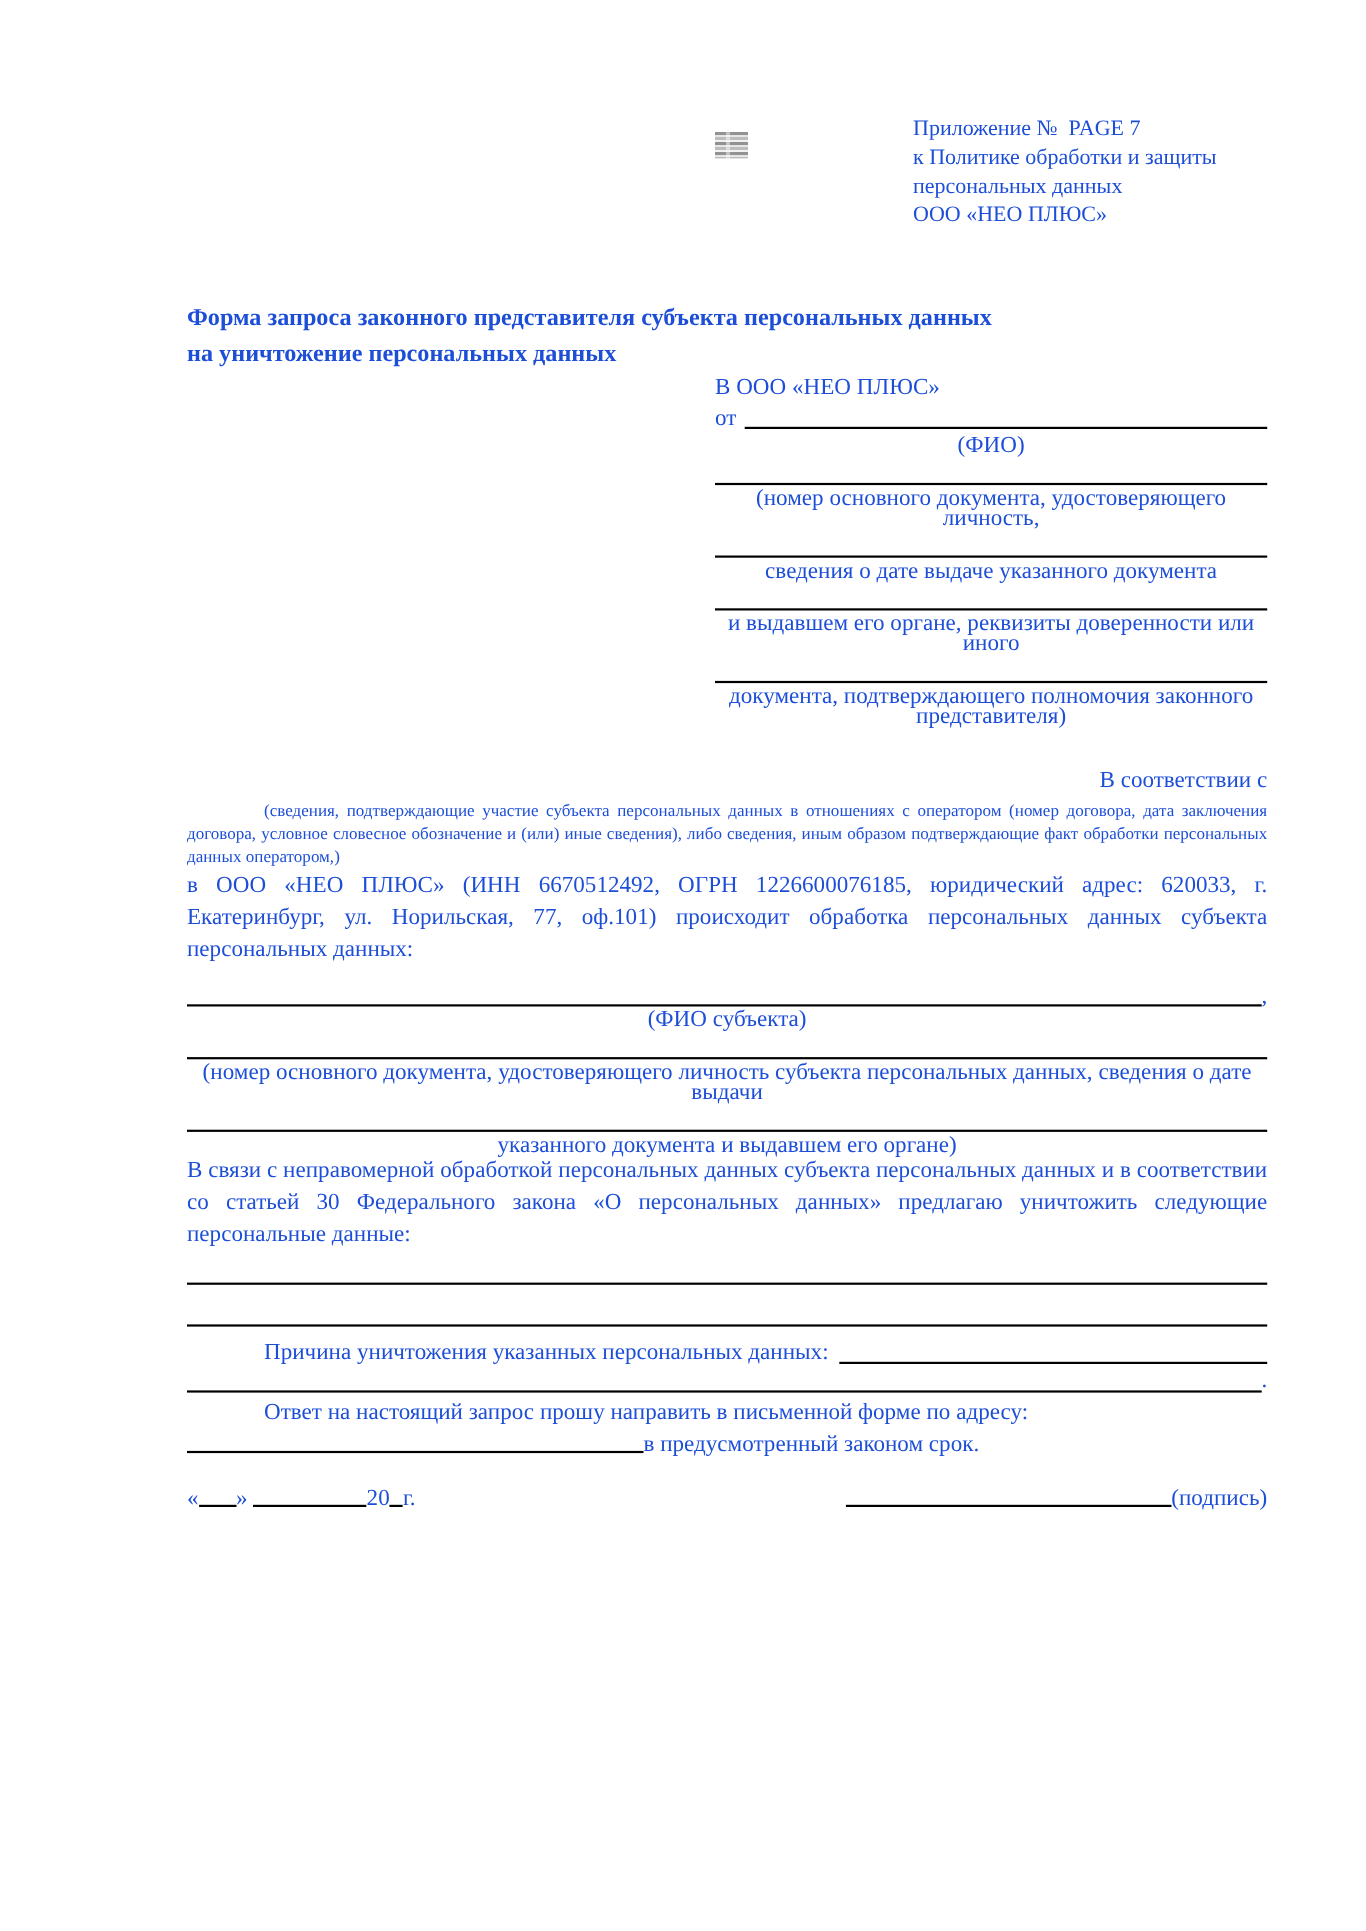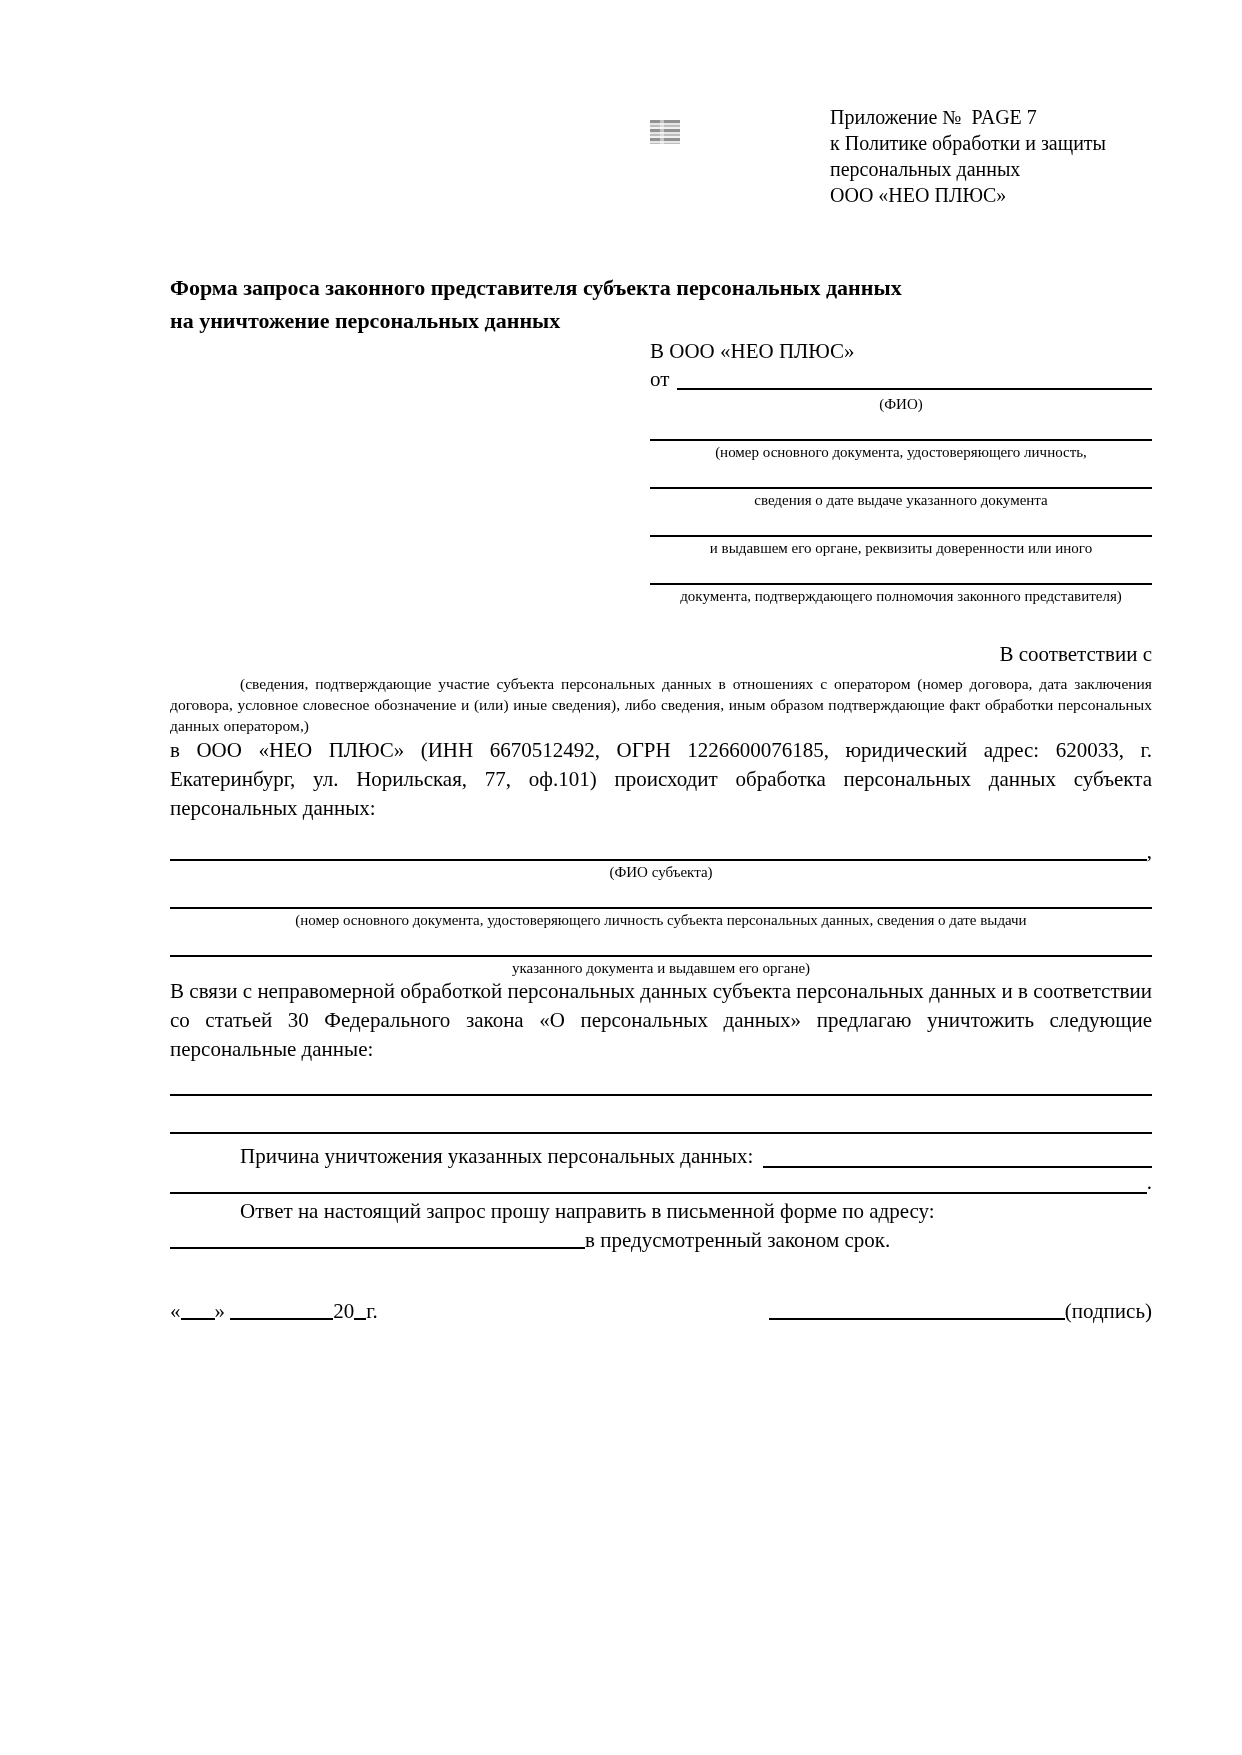--- a/index.html
+++ b/index.html
@@ -7,7 +7,7 @@
   .page {
     position:relative;
     width:1242px; height:1581px;
-    background:#fff; color:#000000;
+    background:#fff; color:#1d4ed8;
     font-family:"Liberation Serif", "DejaVu Serif", serif;
     overflow:hidden;
   }

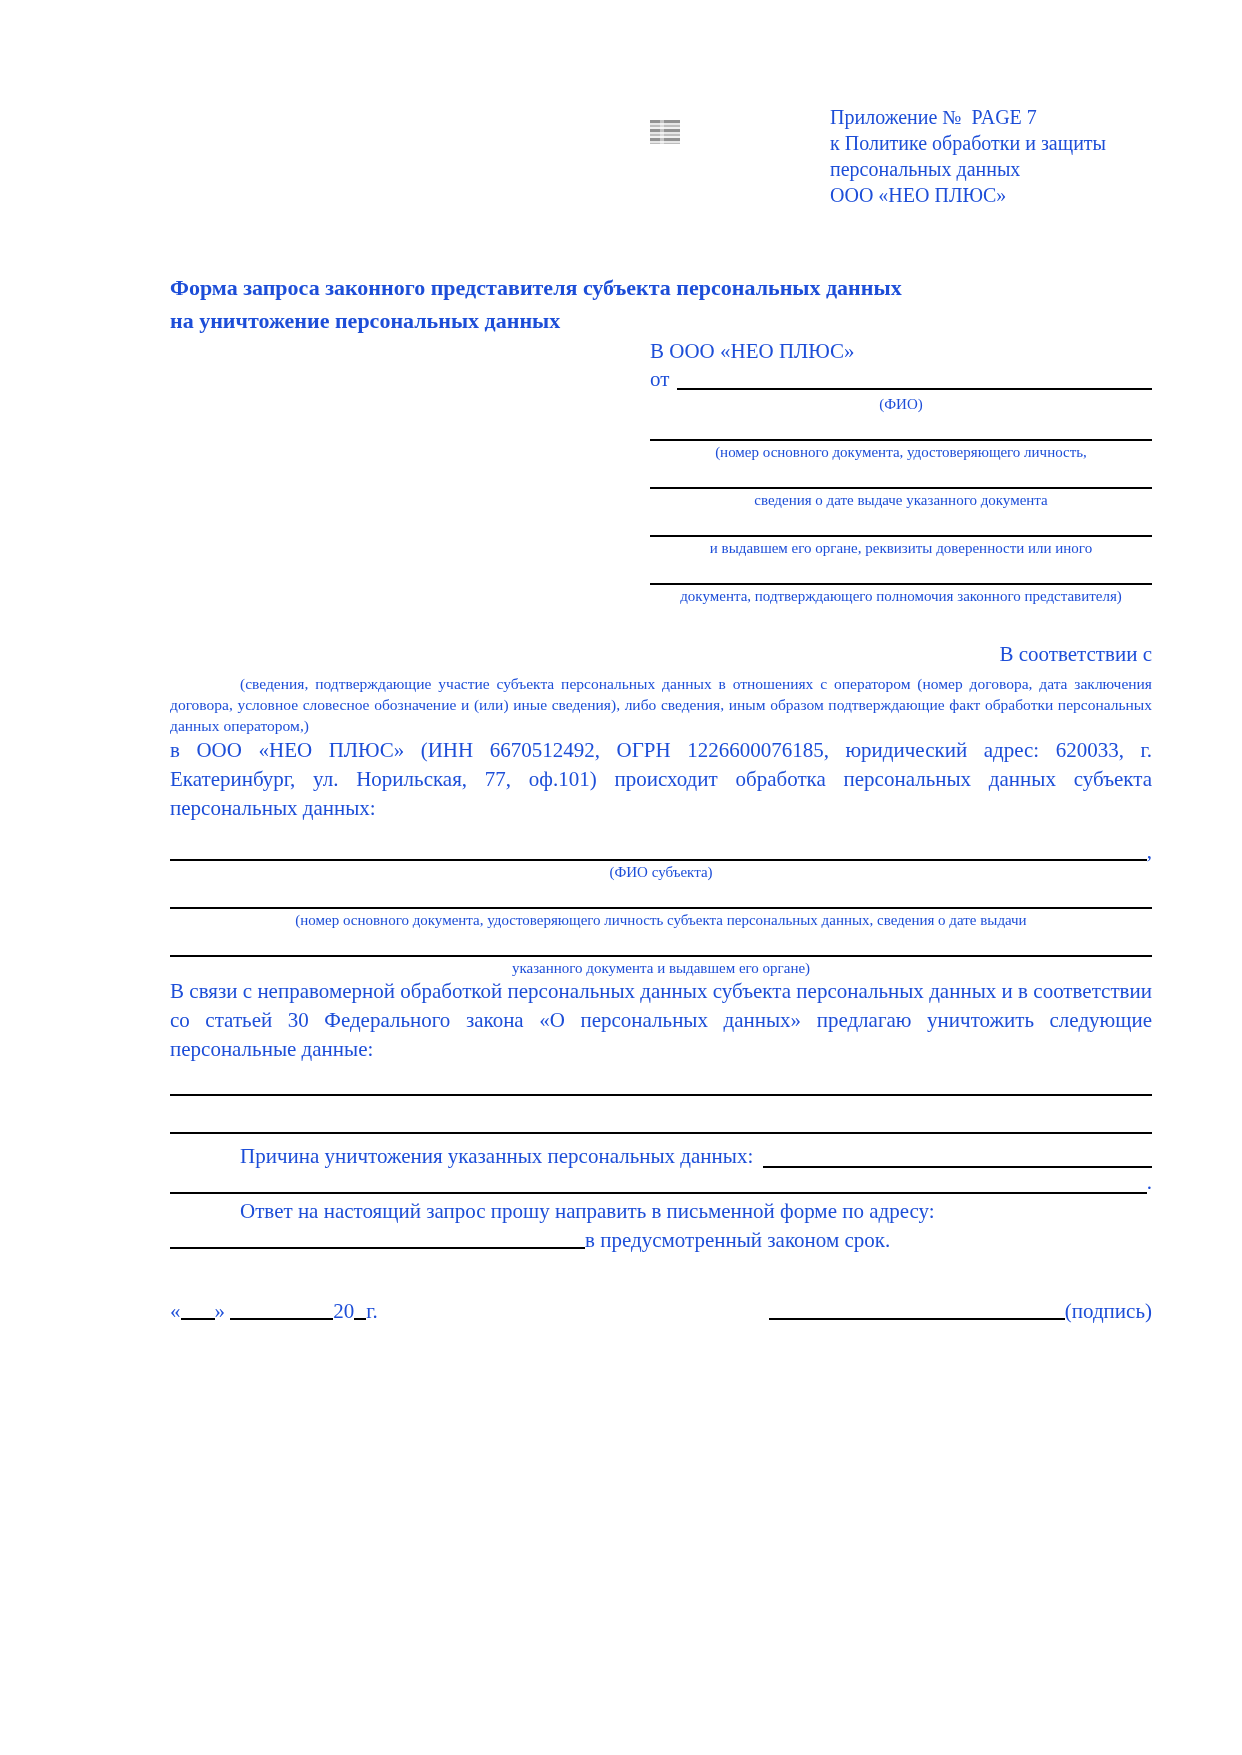--- a/index.html
+++ b/index.html
@@ -33,7 +33,7 @@
   .fill { flex:1 1 auto; border-bottom:2px solid #000; margin-bottom:3px; }
   .from-row { font-size:21px; line-height:28px; }
   .from-row .fill { margin-left:8px; }
-  .cap { font-size:15px; line-height:18px; text-align:center; padding-top:2px; }
+  .cap { font-size:21px; line-height:18px; text-align:center; padding-top:2px; }
   .blank { height:28px; border-bottom:2px solid #000; }
   
   .body { font-size:21px; line-height:29px; }

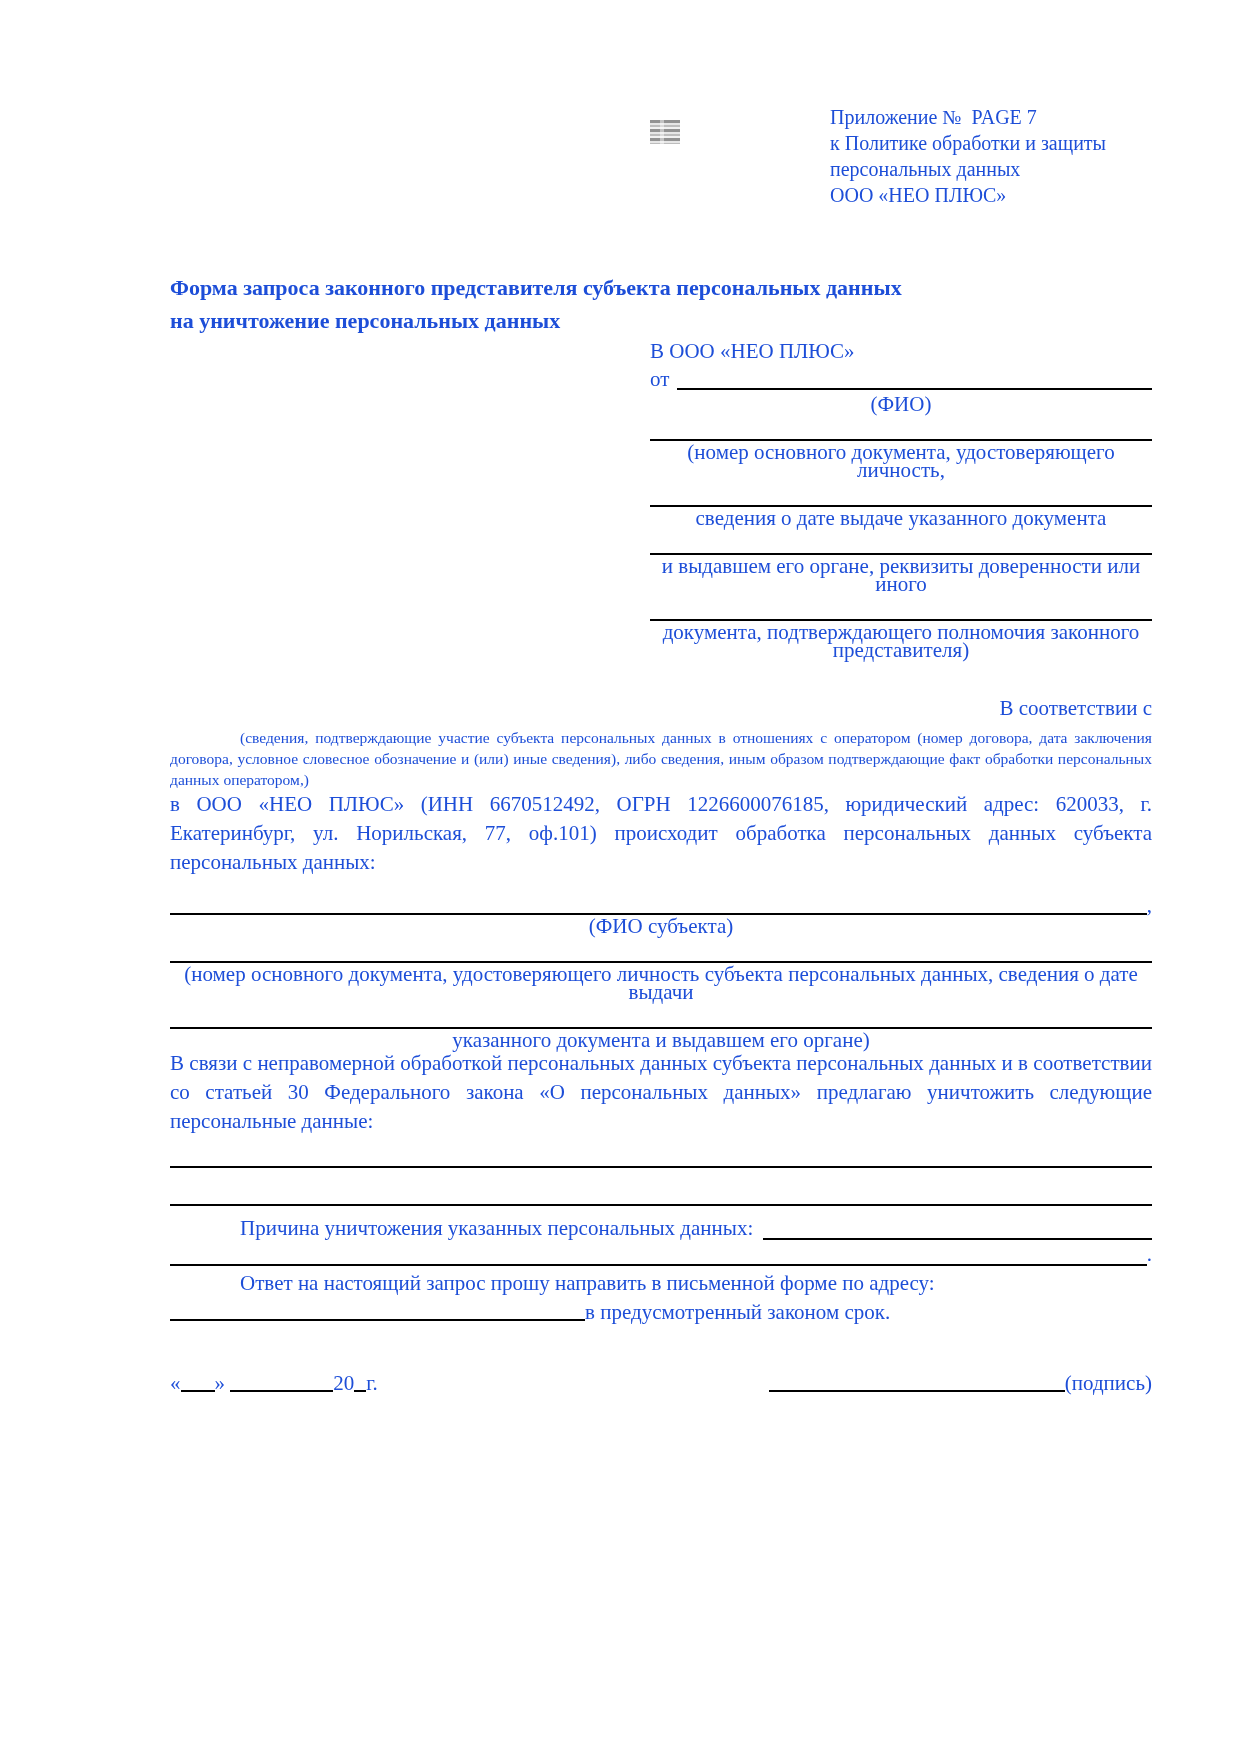--- a/index.html
+++ b/index.html
@@ -52,7 +52,7 @@
   .period-row { height:26px; }
   .reply-suffix-row { line-height:29px; }
   .uline { display:inline-block; border-bottom:2px solid #000; vertical-align:-2px; height:14px; }
-  .sig-row { display:flex; justify-content:space-between; align-items:flex-end; margin-top:42px; font-size:21px; line-height:28px; }
+  .sig-row { display:flex; justify-content:space-between; align-items:flex-end; margin-top:20px; font-size:21px; line-height:28px; }
 </style>
 </head>
 <body>

